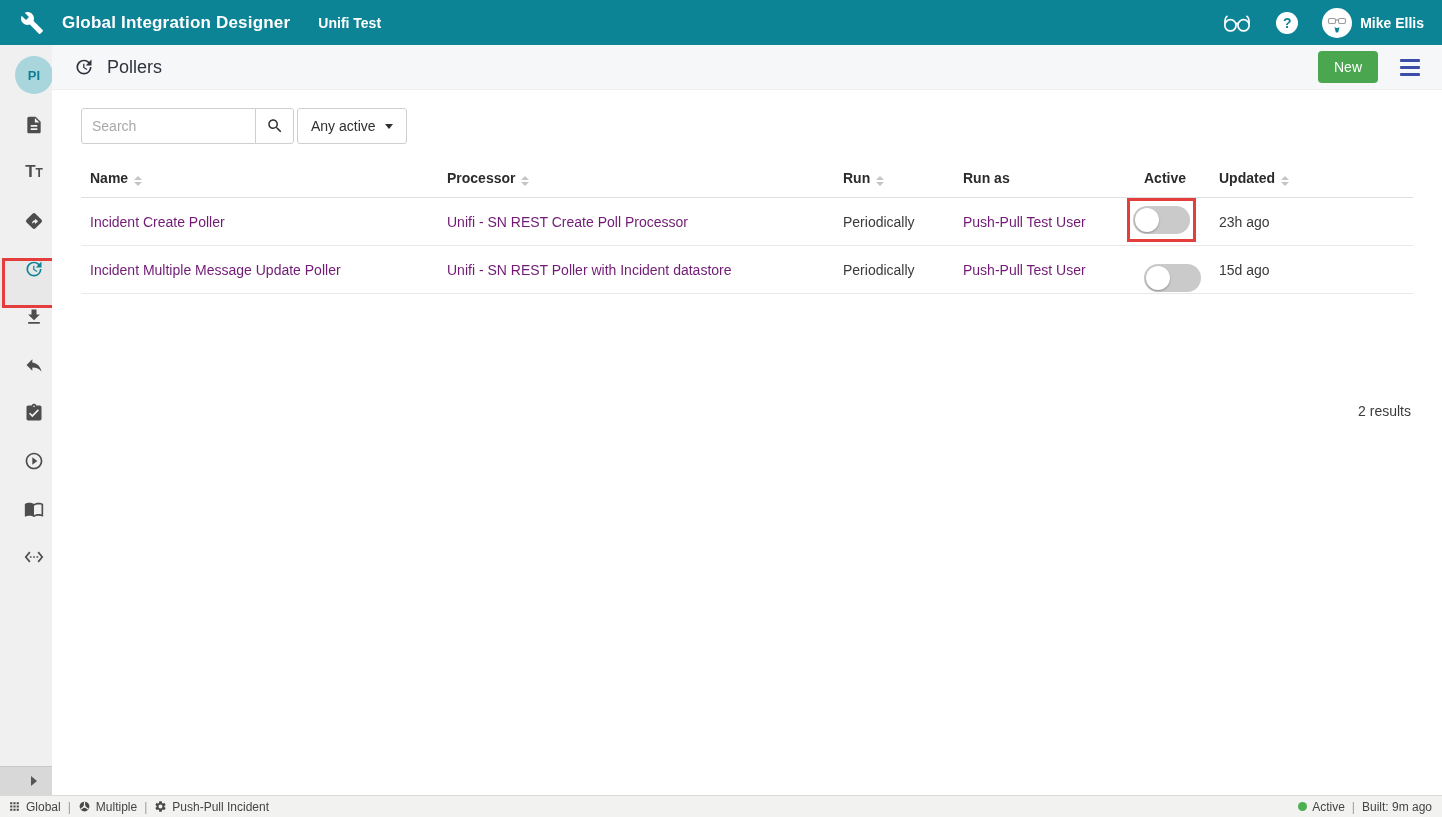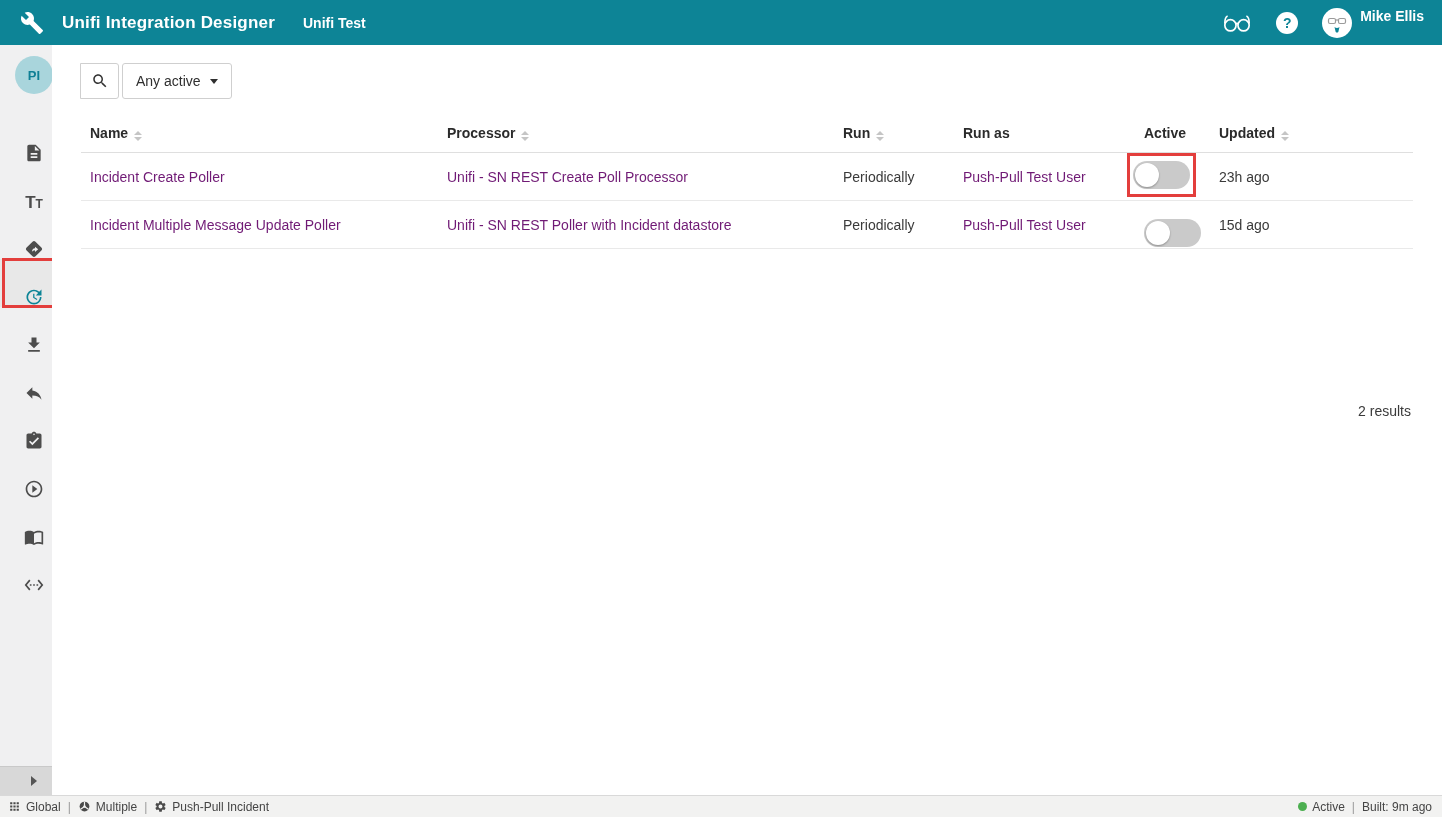--- a/index.html
+++ b/index.html
@@ -159,7 +159,7 @@
   <svg class="logo" viewBox="0 0 24 24" fill="#fff">
     <path d="M22.7 19l-9.1-9.1c.9-2.3.4-5-1.5-6.9-2-2-5-2.4-7.4-1.3L9 6 6 9 1.6 4.7C.4 7.1.9 10.1 2.9 12.1c1.9 1.9 4.6 2.4 6.9 1.5l9.1 9.1c.4.4 1 .4 1.4 0l2.3-2.3c.5-.4.5-1.1.1-1.4z"></path>
   </svg>
-  <div class="app-title">Unifi Integration Designer</div>
+  <div class="app-title">Global Integration Designer</div>
   <div class="env">Unifi Test</div>
   <div class="right">
     <button class="icon-btn">

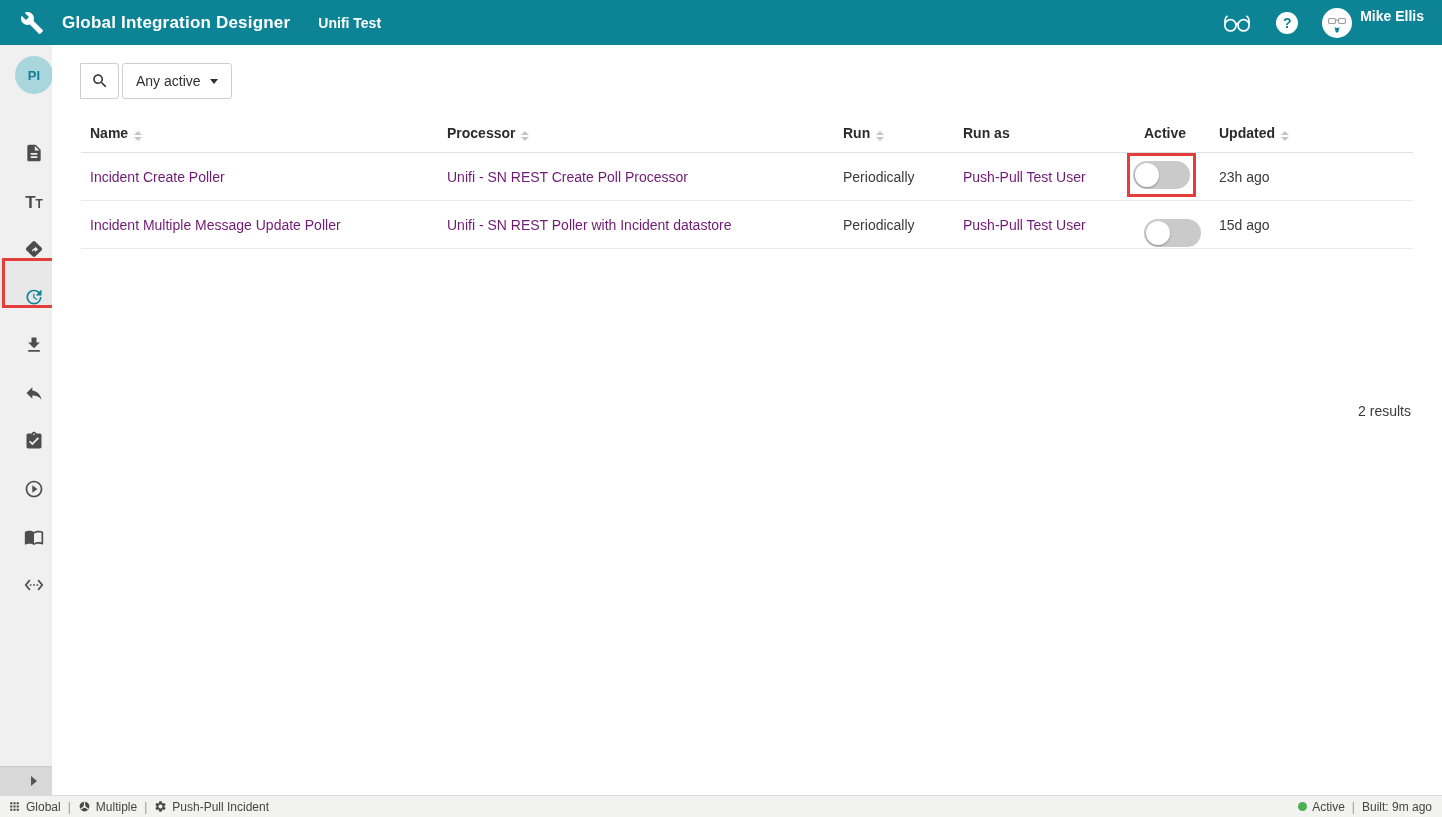--- a/index.html
+++ b/index.html
@@ -28,7 +28,7 @@
     color:#0D8496; font-weight:700; font-size:14px;
     display:flex; align-items:center; justify-content:center;
   }
-  .user { display:flex; align-items:flex-start; gap:8px; cursor:pointer; }
+  .user { display:flex; align-items:center; gap:8px; cursor:pointer; }
   .user .name { font-size:14px; font-weight:600; }
 
   

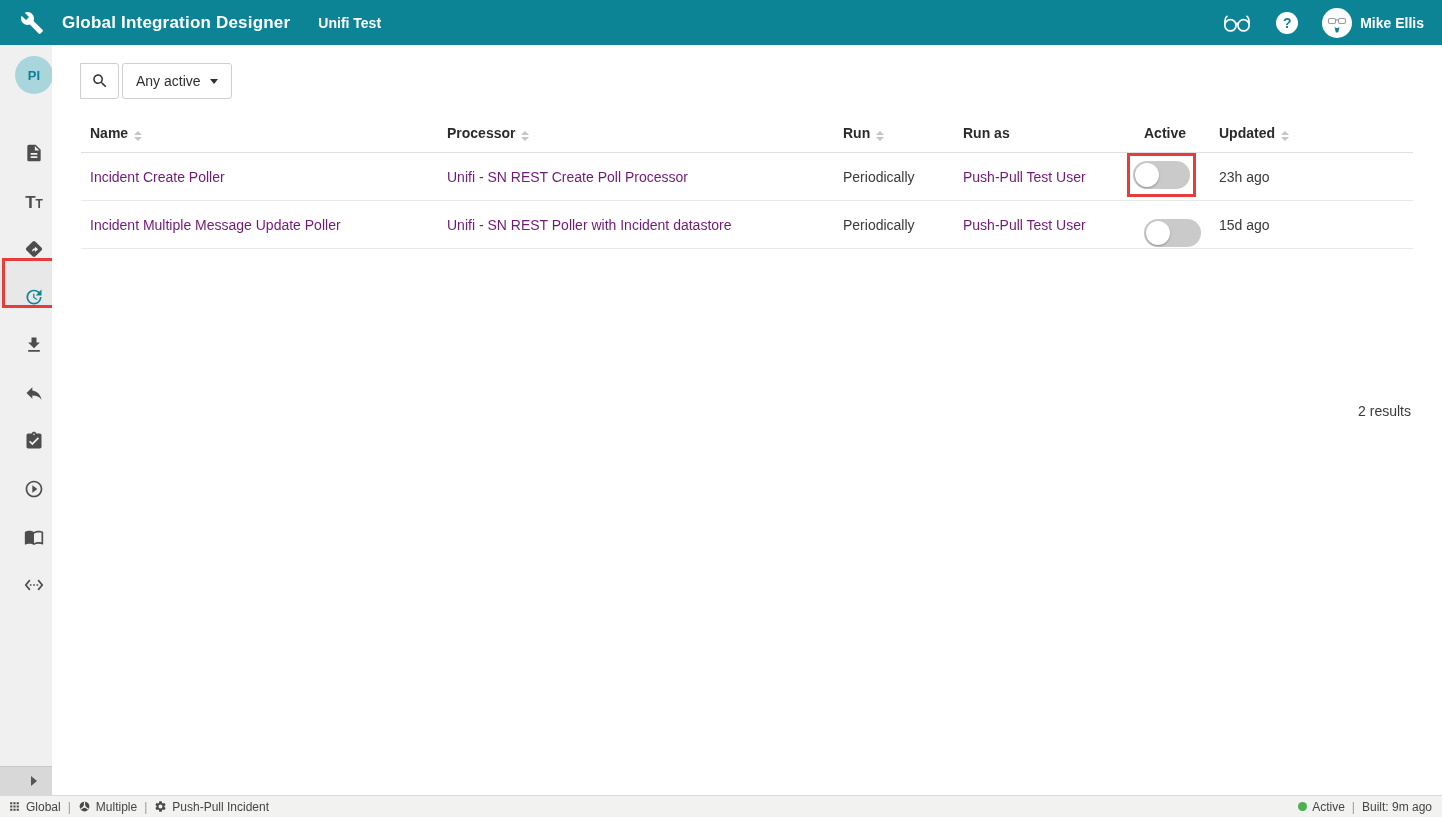--- a/index.html
+++ b/index.html
@@ -250,6 +250,20 @@
 </nav>
 
 <main class="main" style="position:absolute;">
+  <div class="page-header">
+    <svg class="ph-icon" viewBox="0 0 24 24">
+        <path d="M21 10.12h-6.78l2.74-2.82c-2.73-2.7-7.15-2.8-9.88-.1-2.73 2.71-2.73 7.08 0 9.79 2.73 2.71 7.15 2.71 9.88 0C18.32 15.65 19 14.08 19 12.1h2c0 1.98-.88 4.55-2.64 6.29-3.51 3.48-9.21 3.48-12.72 0-3.5-3.47-3.53-9.11-.02-12.58 3.51-3.47 9.14-3.47 12.65 0L21 3v7.12zM12.5 8v4.25l3.5 2.08-.72 1.21L11 13V8h1.5z"></path>
+      </svg>
+    <h1 class="title">Pollers</h1>
+    <div class="right">
+      <button class="btn-new">New</button>
+      <button class="burger">
+        <span></span>
+          <span></span>
+          <span></span>
+      </button>
+    </div>
+  </div>
 
   <div class="toolbar">
     <button class="search-btn">

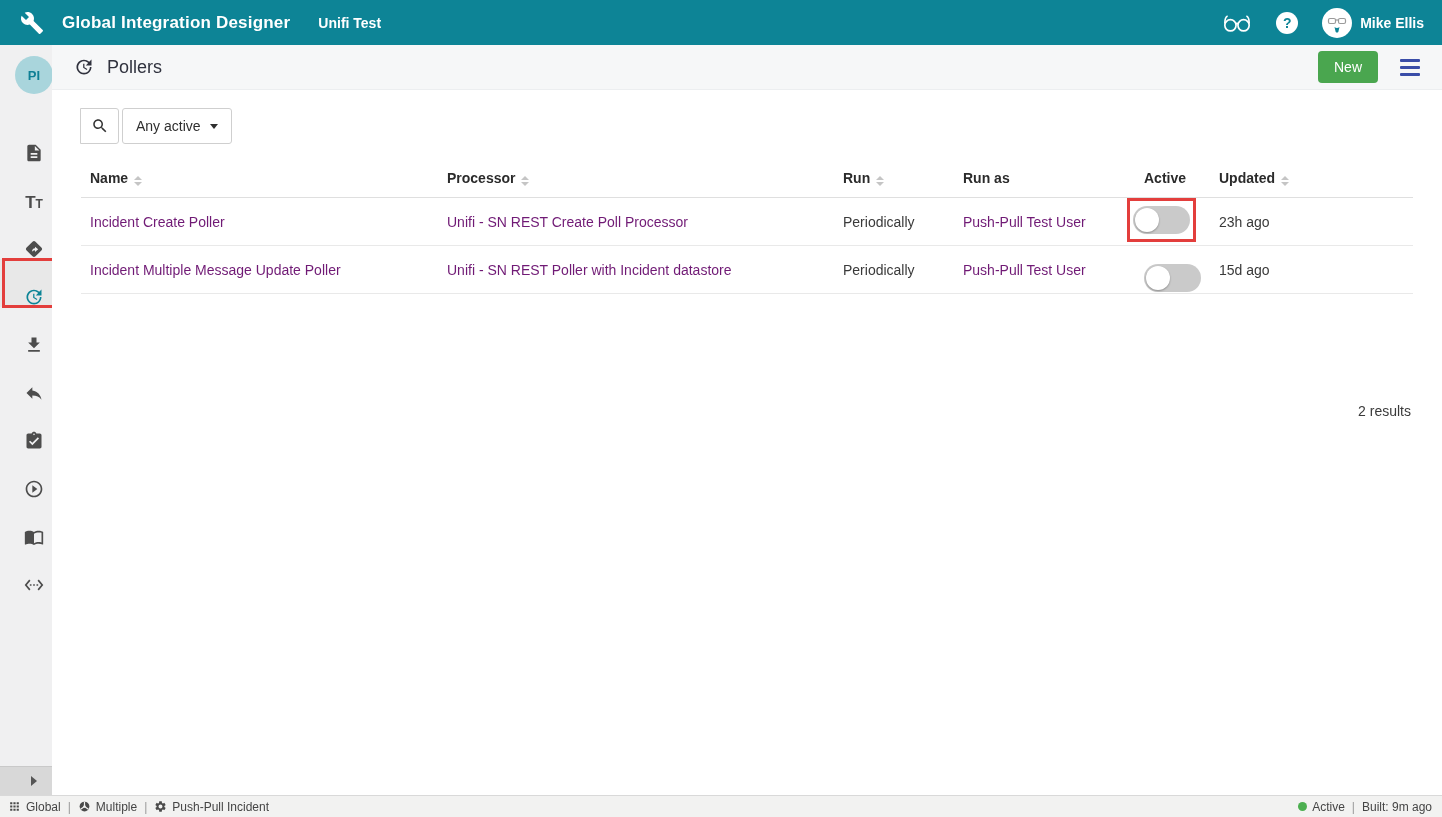--- a/index.html
+++ b/index.html
@@ -266,6 +266,7 @@
   </div>
 
   <div class="toolbar">
+    <input class="search-input" type="text" placeholder="Search" style="">
     <button class="search-btn">
       <svg viewBox="0 0 24 24">
           <path d="M15.5 14h-.79l-.28-.27C15.41 12.59 16 11.11 16 9.5 16 5.91 13.09 3 9.5 3S3 5.91 3 9.5 5.91 16 9.5 16c1.61 0 3.09-.59 4.23-1.57l.27.28v.79l5 4.99L20.49 19l-4.99-5zm-6 0C7.01 14 5 11.99 5 9.5S7.01 5 9.5 5 14 7.01 14 9.5 11.99 14 9.5 14z"></path>

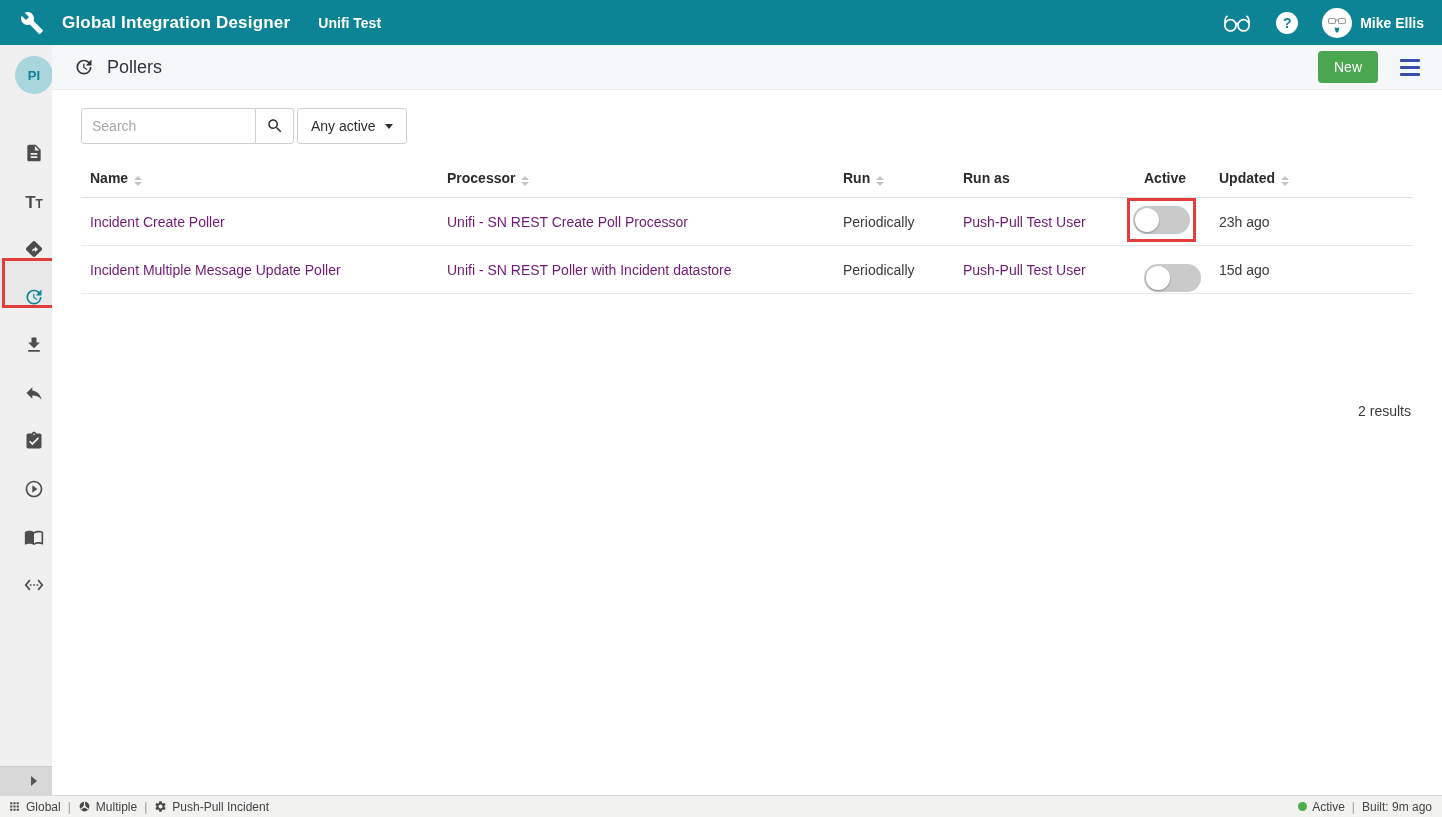--- a/index.html
+++ b/index.html
@@ -44,7 +44,7 @@
   }
   .side-items { margin-top:21px; }
   .slot {
-    height:48px; display:flex; align-items:flex-end; justify-content:center;
+    height:48px; display:flex; align-items:flex-start; justify-content:center;
     color:#4d4d4d; cursor:pointer; position:relative;
   }
   .slot svg { width:20px; height:20px; fill:currentColor; }

